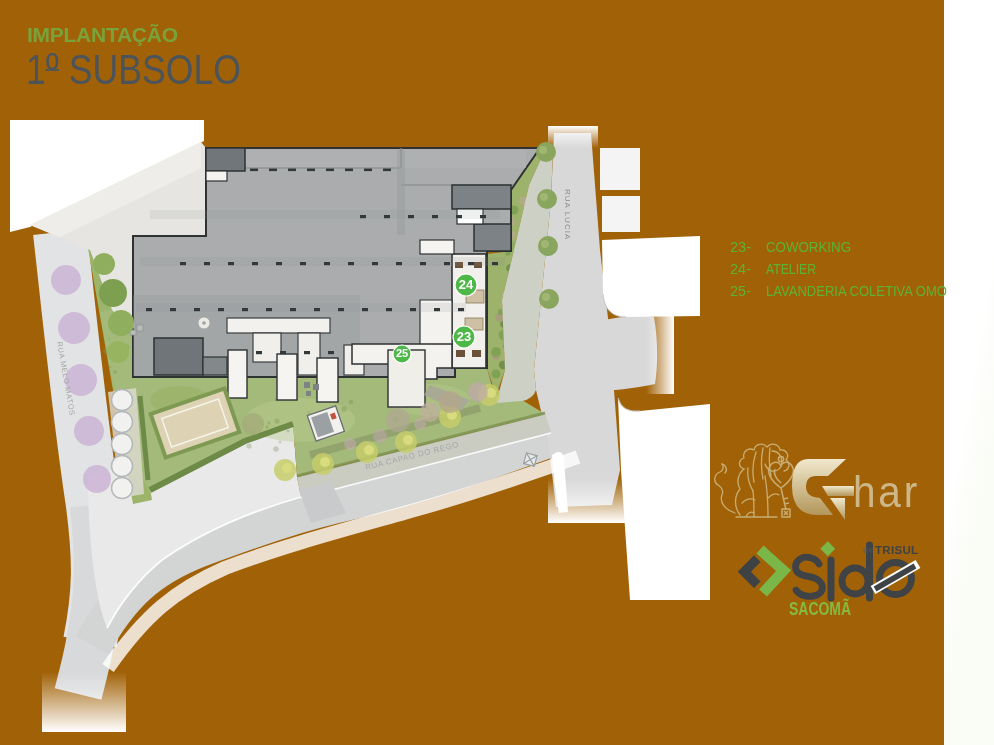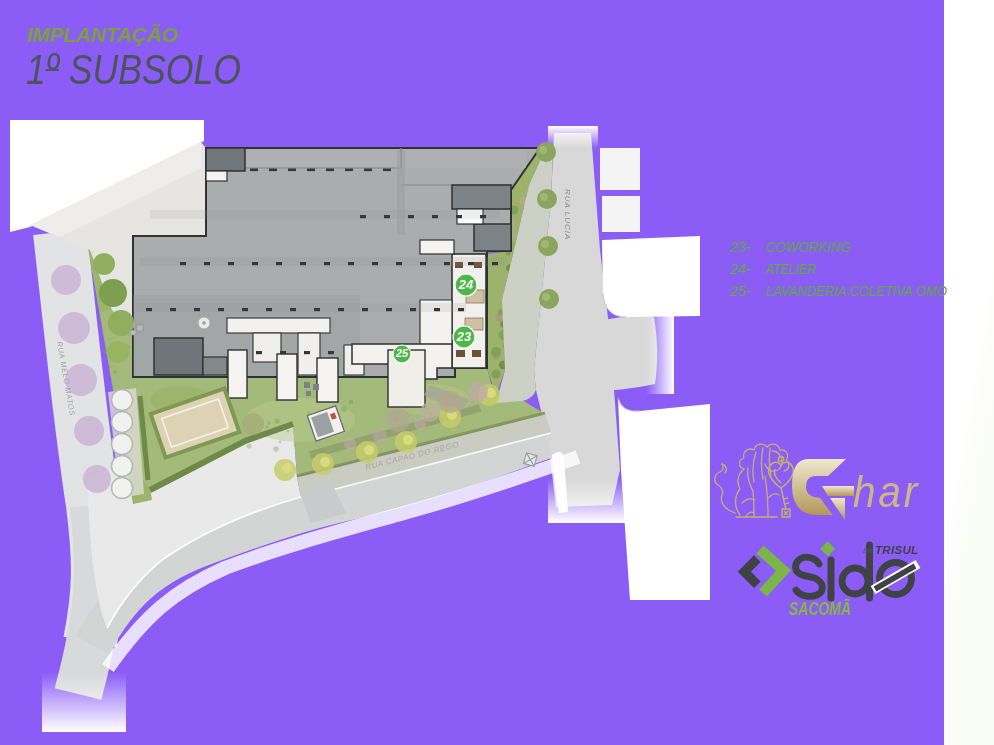--- a/index.html
+++ b/index.html
@@ -3,7 +3,7 @@
 <style>
 html,body { margin:0; padding:0; background:#ffffff; }
 #page { position:relative; width:994px; height:745px; overflow:hidden;
-        font-family:"Liberation Sans", sans-serif; background:#8b5cf6;font-style:italic; }
+        font-family:"Liberation Sans", sans-serif; background:#a16207; }
 </style></head>
 <body>
 <div id="page">

